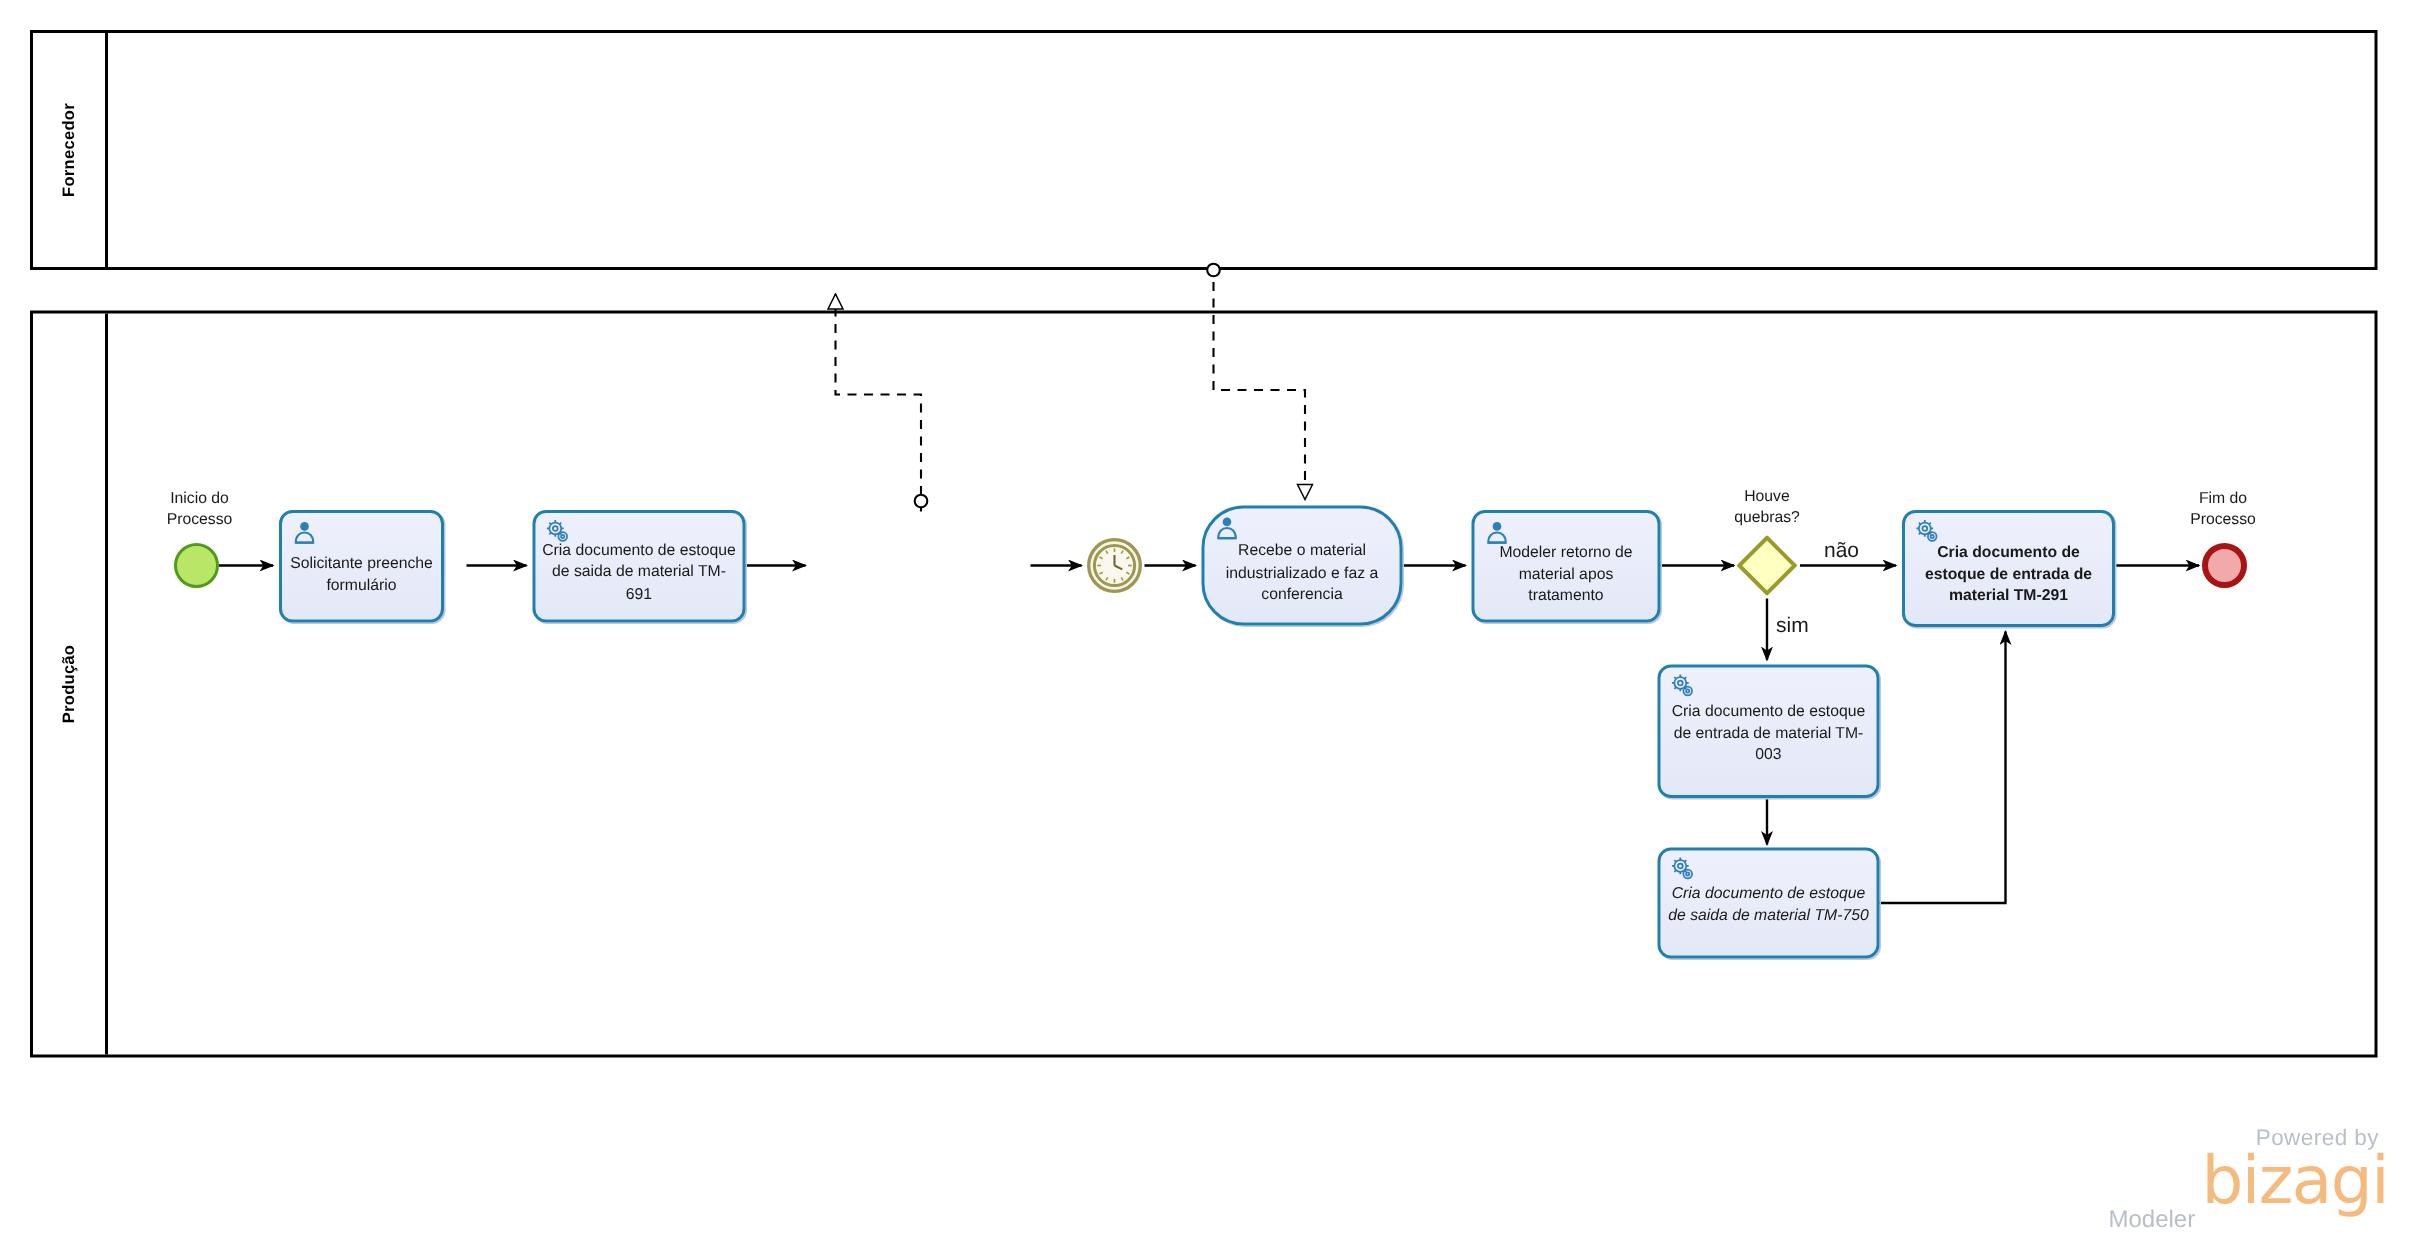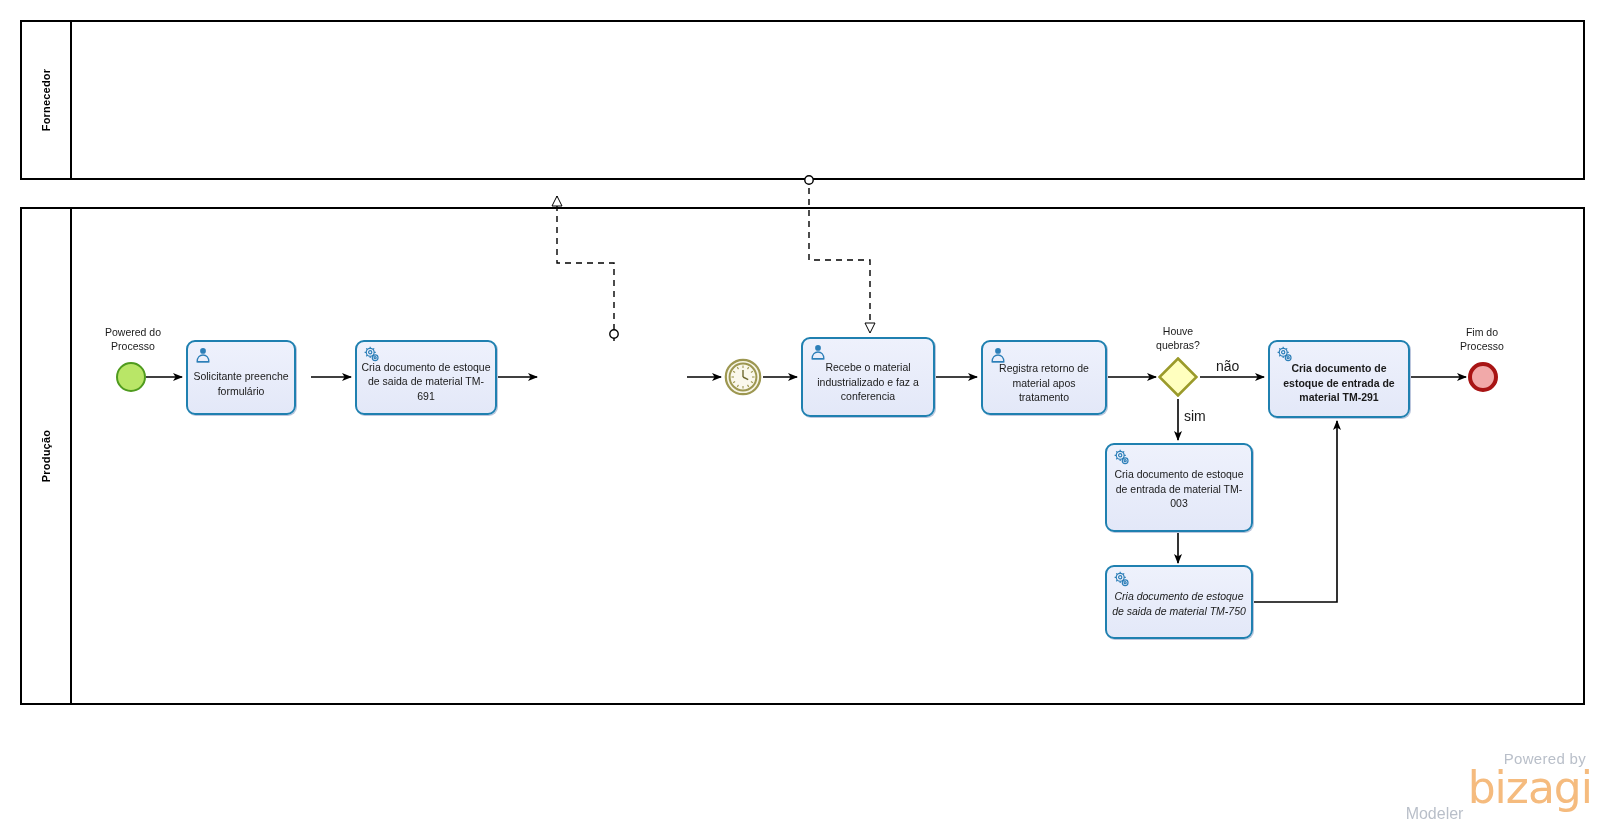--- a/index.html
+++ b/index.html
@@ -220,7 +220,7 @@
     <circle cx="809" cy="180" r="4.2" fill="#ffffff" stroke="#000000" stroke-width="1.4"></circle>
   </svg>
 
-  <div class="event-label" style="left:85px; top:325px; width:96px;">Powered do
+  <div class="event-label" style="left:85px; top:325px; width:96px;">Inicio do
 Processo</div>
   <div class="event event-start" style="left:116px; top:362px;"></div>
 

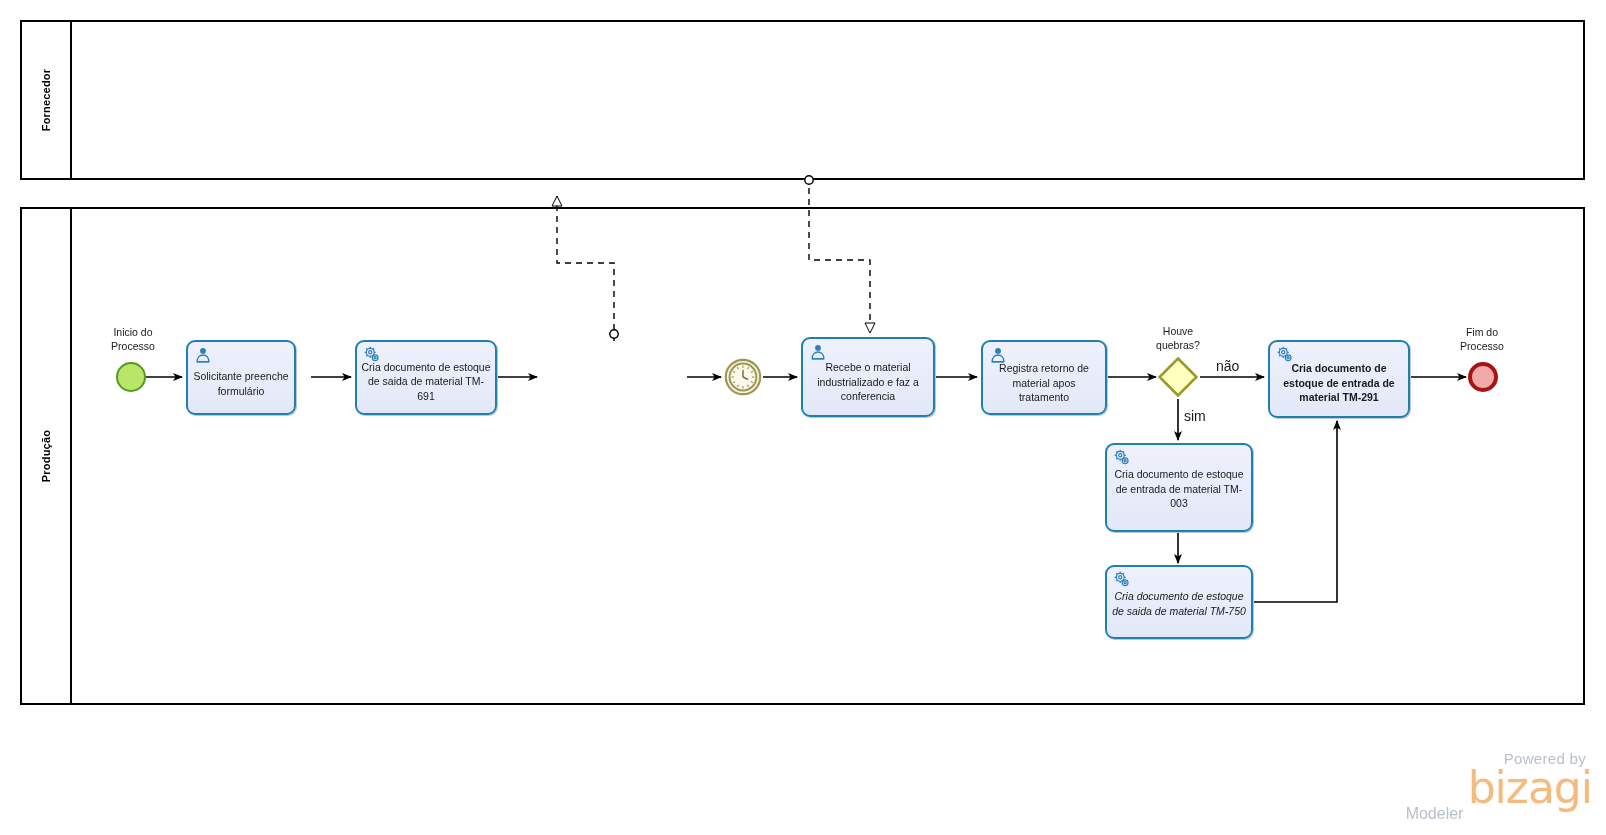--- a/index.html
+++ b/index.html
@@ -272,7 +272,7 @@
     </svg>
   </div>
 
-  <div class="task" style="left:801px; top:337px; width:134px; height:80px;">
+  <div class="task" style="left:801px; top:337px; width:134px; height:80px;border-radius:28px;">
     <svg class="task-icon" viewBox="0 0 20 20">
       <circle cx="10" cy="5.5" r="3.2" fill="#2d7fb8"></circle>
       <path d="M3.5,17.5 C3.5,12.5 6.5,10 10,10 C13.5,10 16.5,12.5 16.5,17.5 Z" fill="none" stroke="#2d7fb8" stroke-width="1.5"></path>

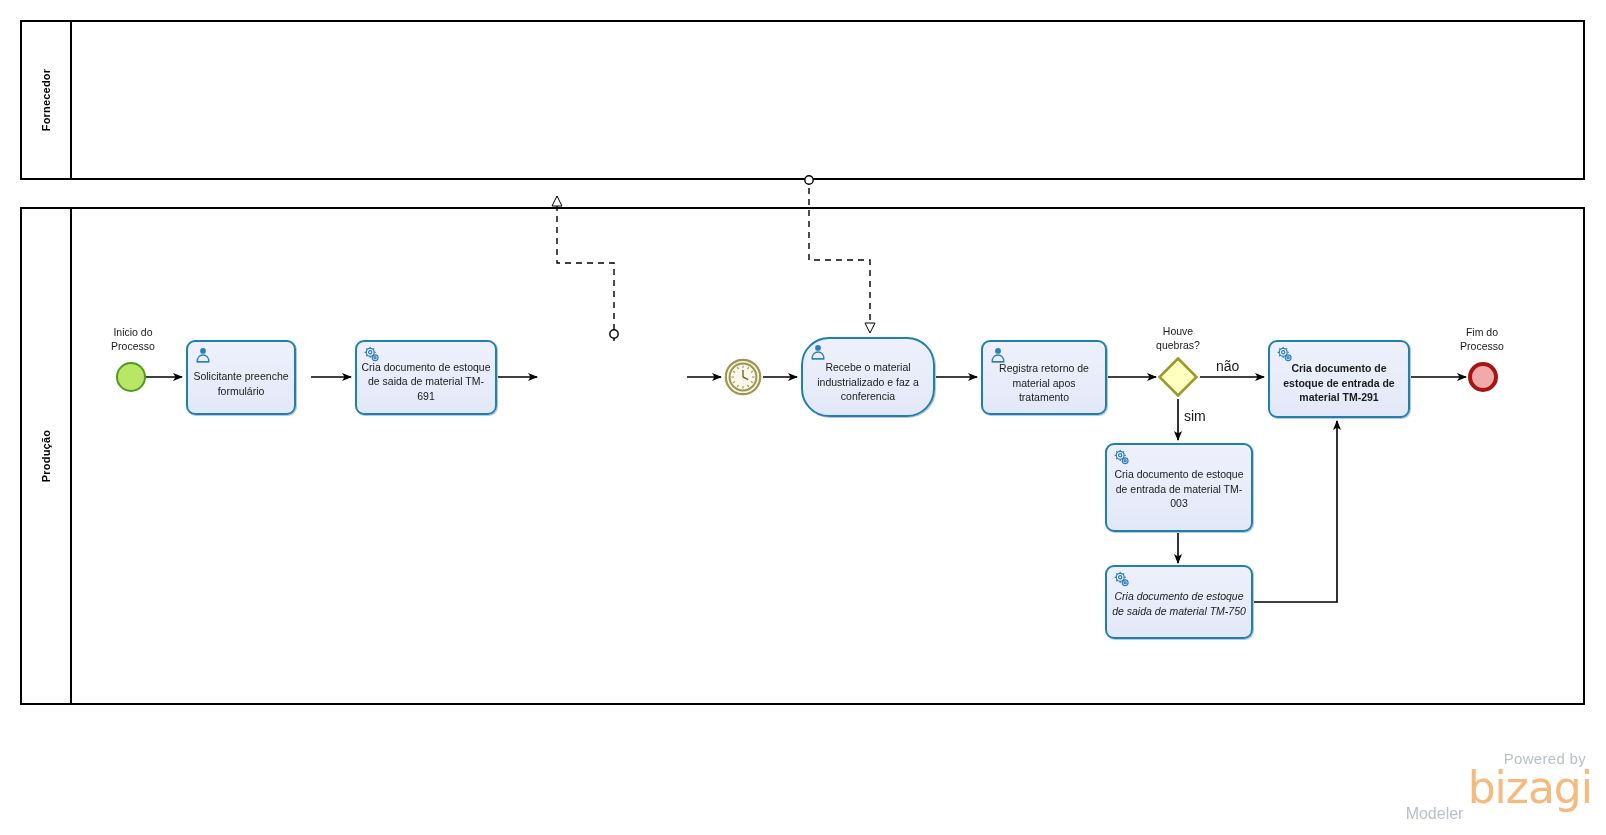--- a/index.html
+++ b/index.html
@@ -287,7 +287,7 @@
       <path d="M3.5,17.5 C3.5,12.5 6.5,10 10,10 C13.5,10 16.5,12.5 16.5,17.5 Z" fill="none" stroke="#2d7fb8" stroke-width="1.5"></path>
       <path d="M3.5,17.5 L16.5,17.5" stroke="#2d7fb8" stroke-width="1.5"></path>
     </svg>
-    <div class="task-label" style="top:58%;">Registra retorno de material apos tratamento</div>
+    <div class="task-label" style="top:58%;">Modeler retorno de material apos tratamento</div>
   </div>
 
   <div class="gateway-label" style="left:1128px; top:324px; width:100px;">Houve

